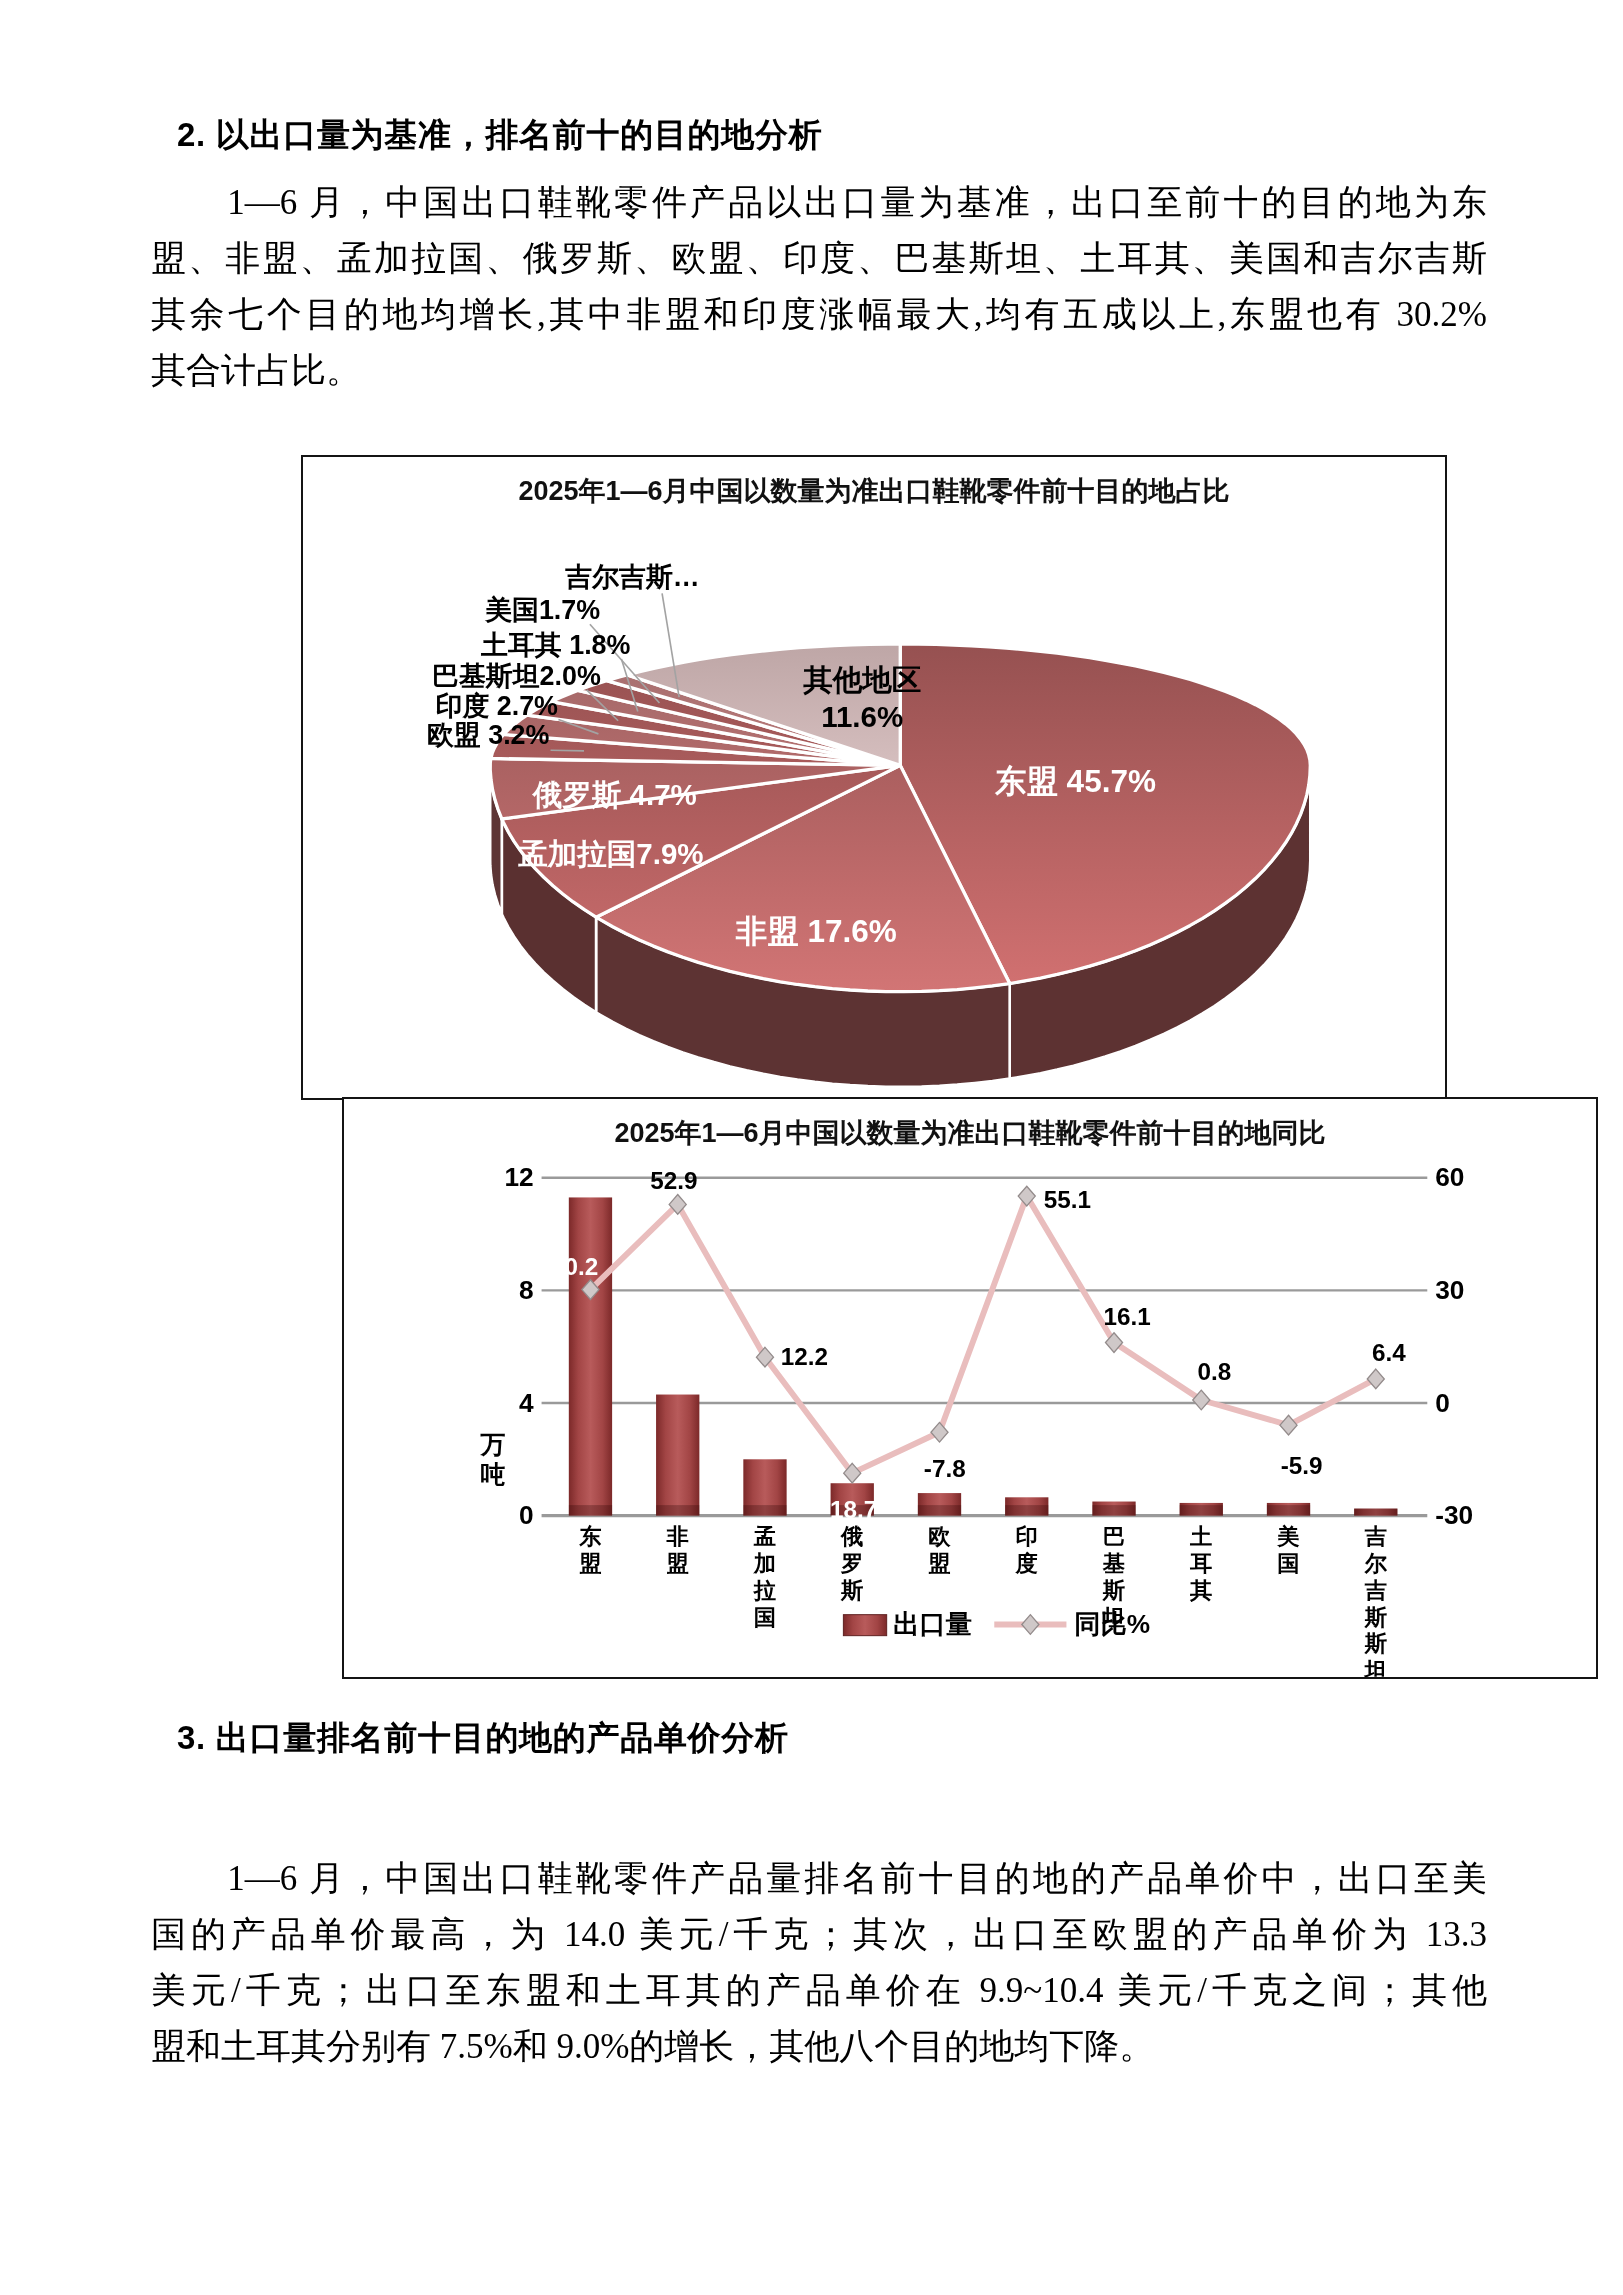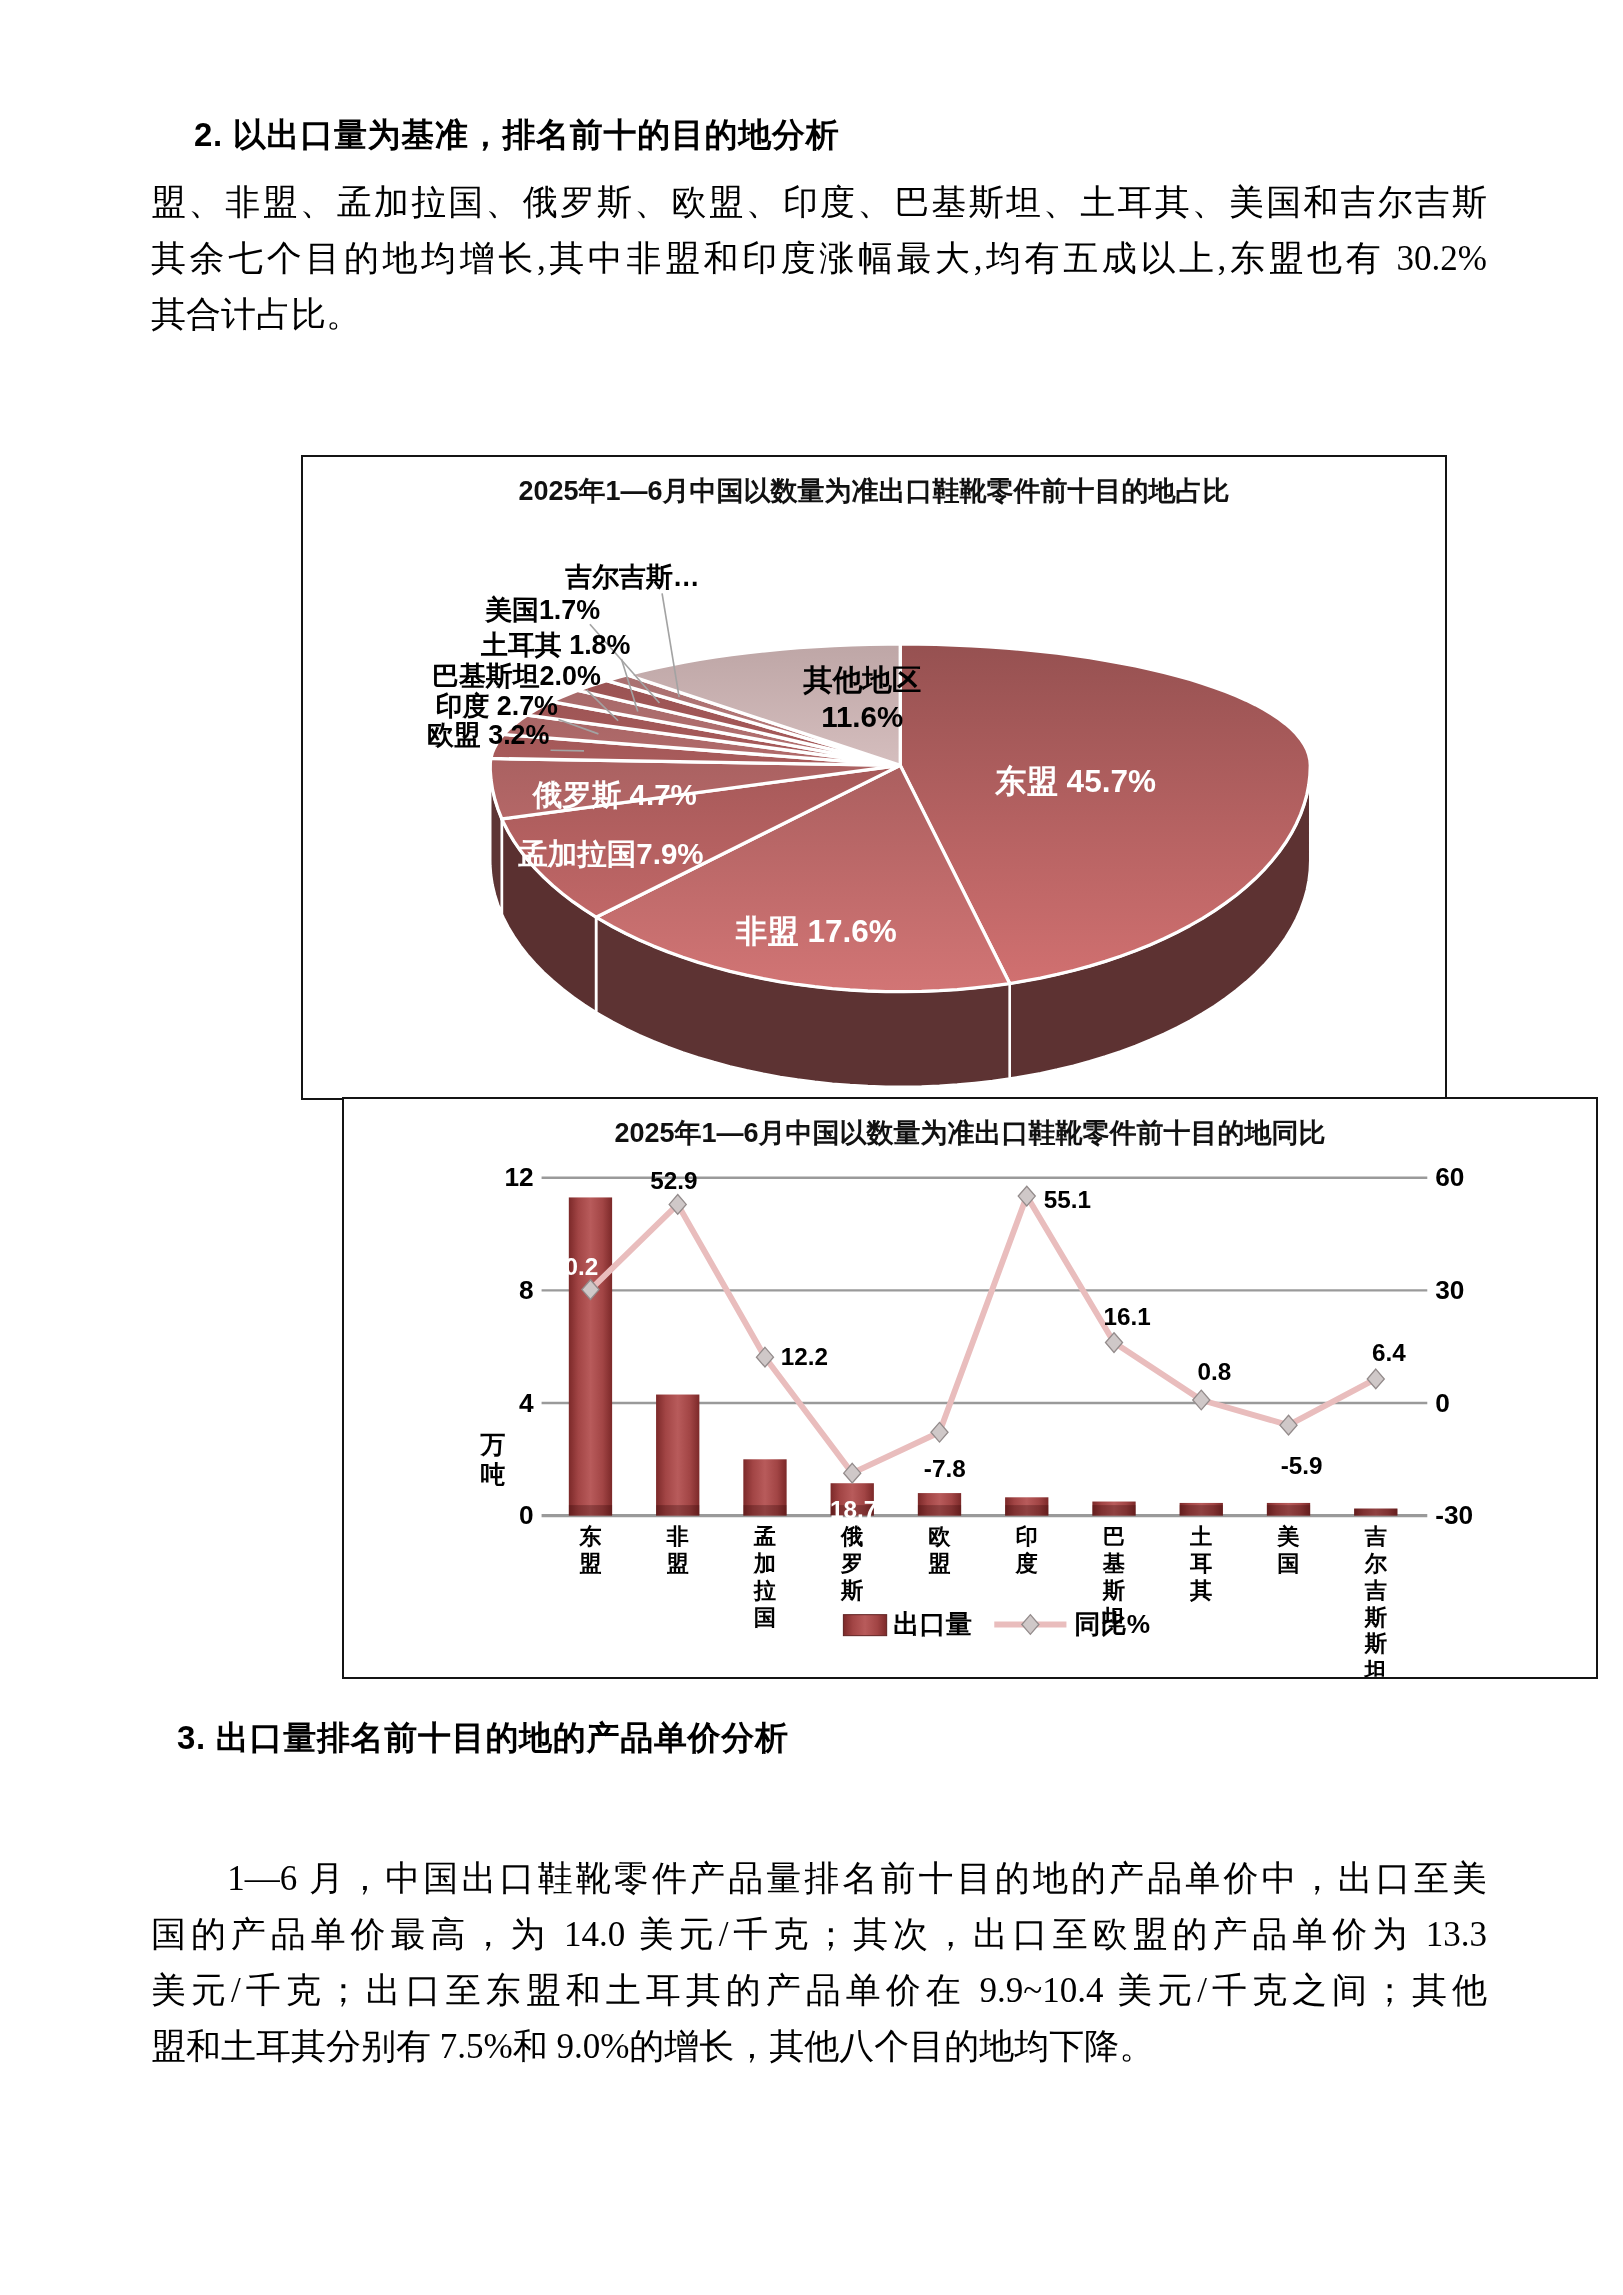--- a/index.html
+++ b/index.html
@@ -20,7 +20,7 @@
 
 <div id="page">
 
-  <h2 class="h2" style="left:194px;top:113px;">2. 以出口量为基准，排名前十的目的地分析</h2>
+  <h2 class="h2" style="left:177px;top:113px;">2. 以出口量为基准，排名前十的目的地分析</h2>
 
   <div class="para" style="left:151px;top:175px;">
       <div class="line j">盟、非盟、孟加拉国、俄罗斯、欧盟、印度、巴基斯坦、土耳其、美国和吉尔吉斯</div>

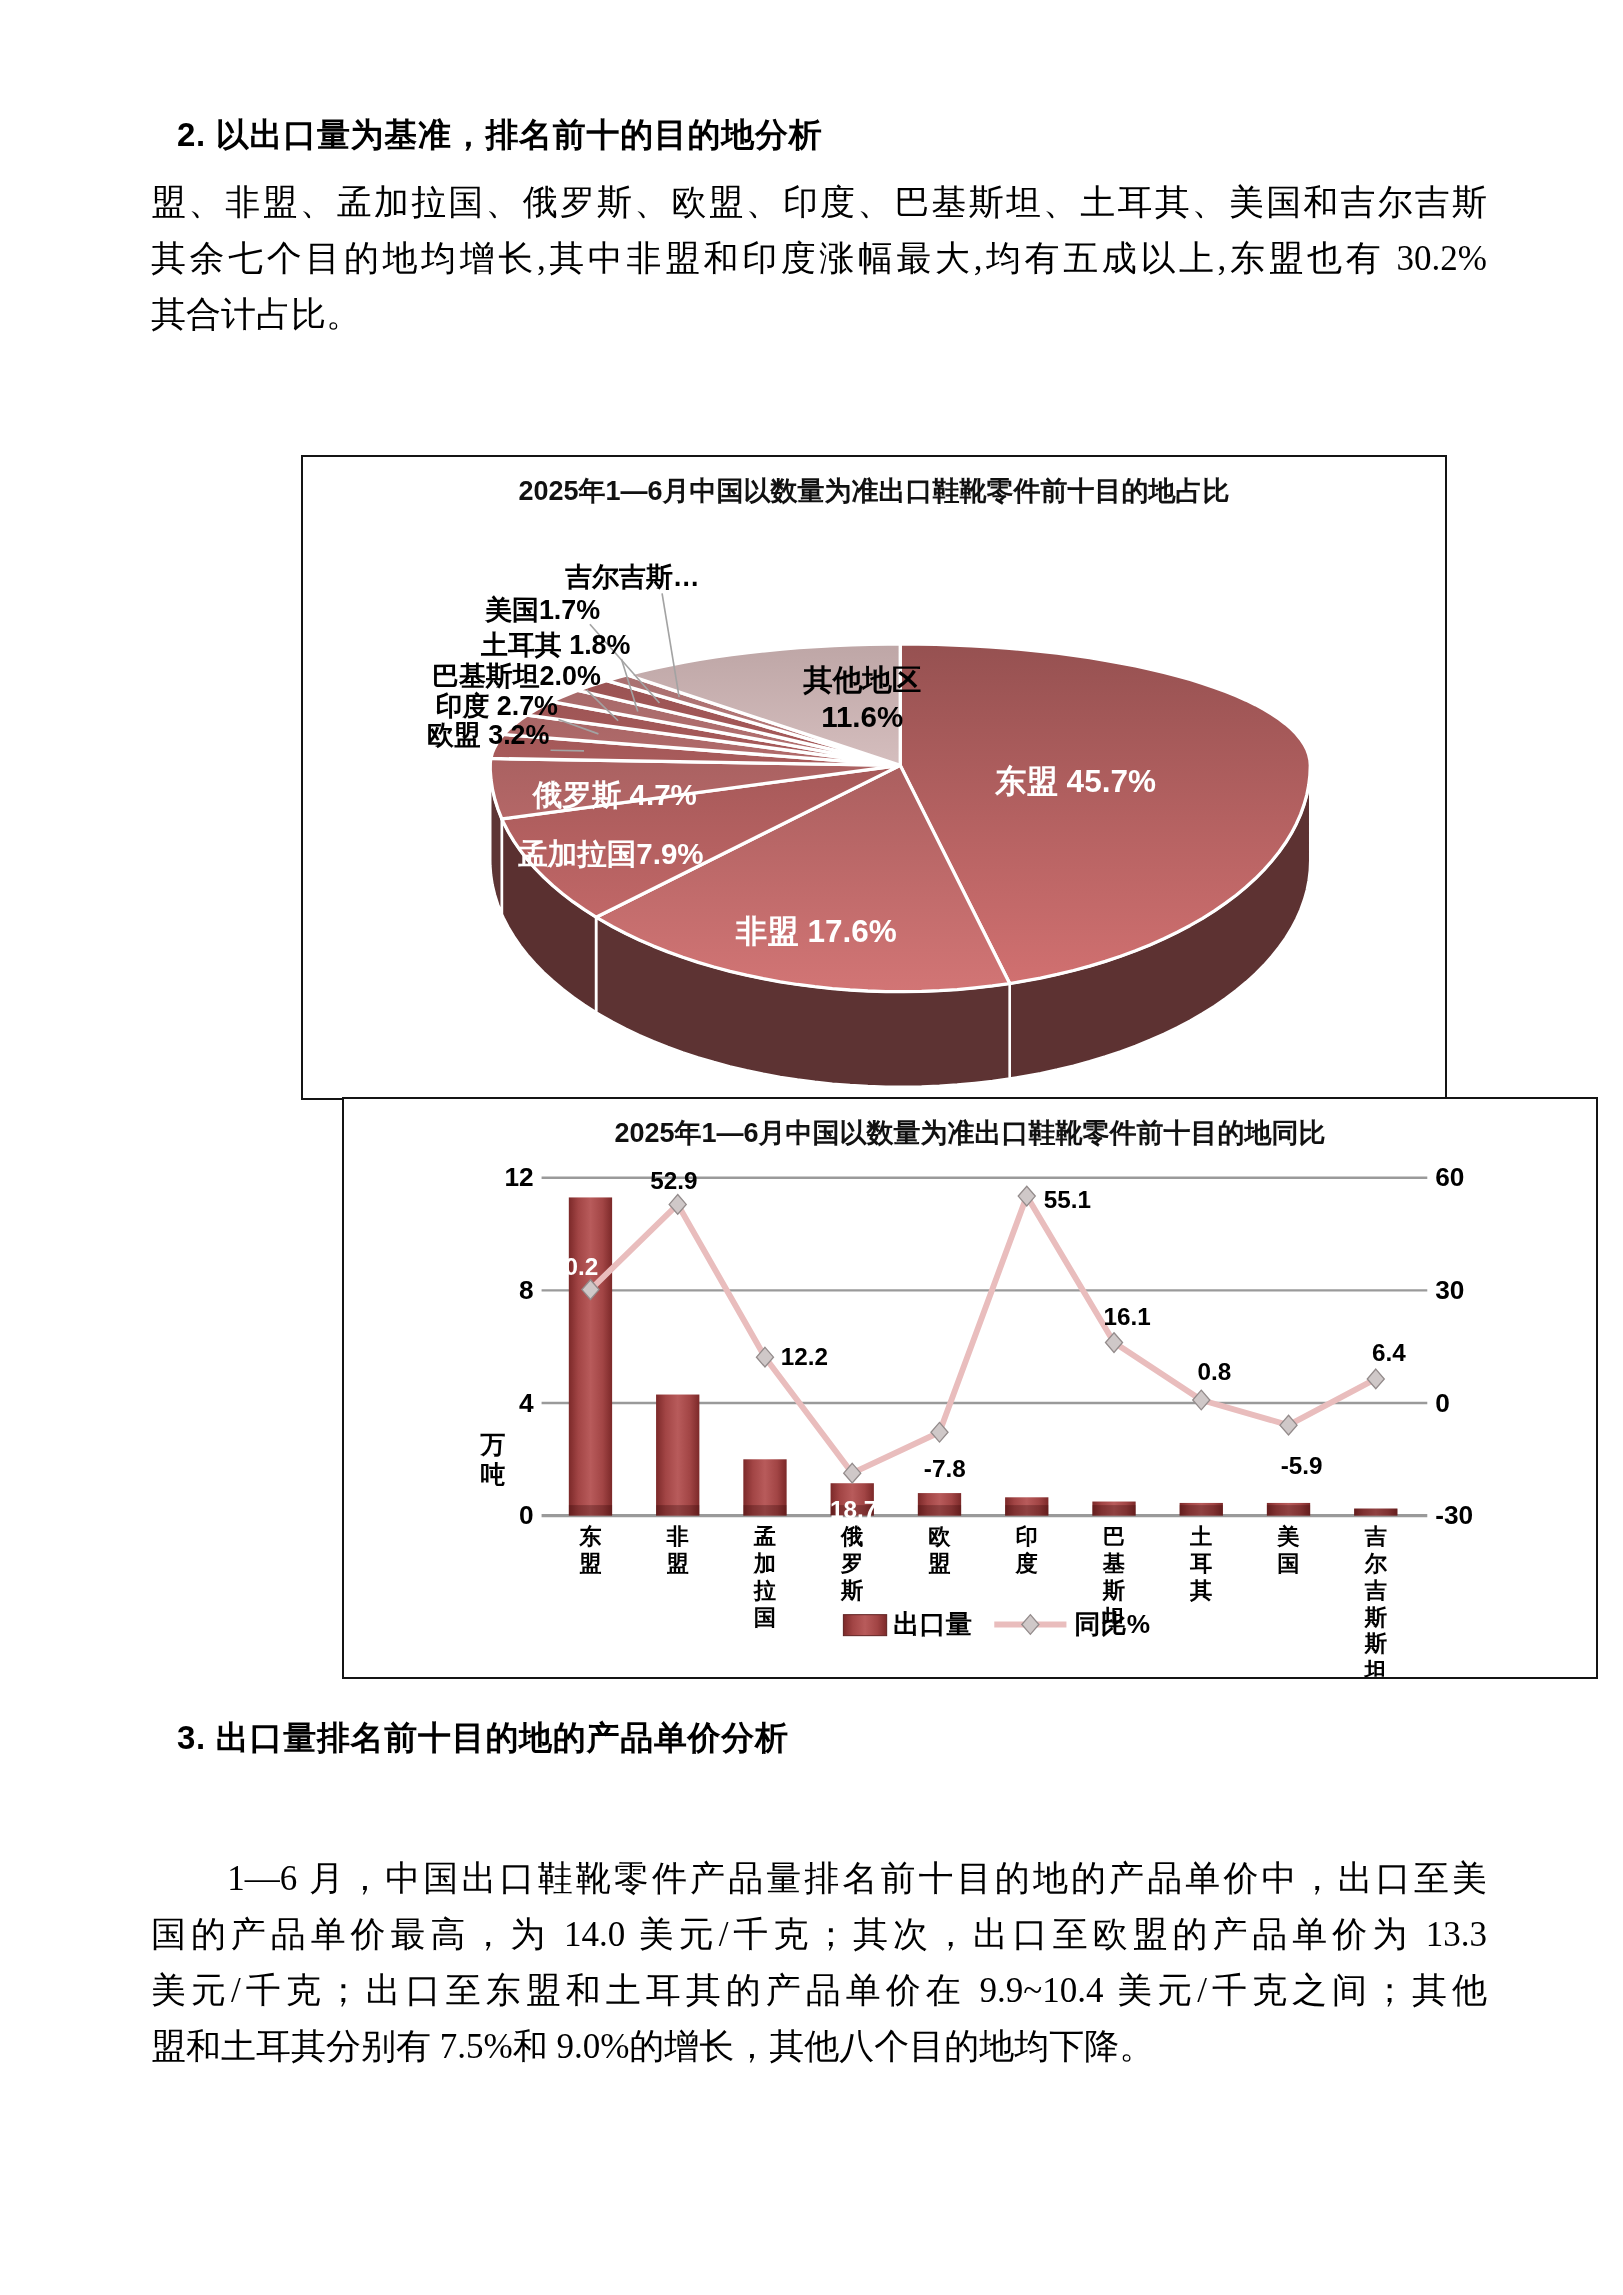--- a/index.html
+++ b/index.html
@@ -23,6 +23,7 @@
   <h2 class="h2" style="left:177px;top:113px;">2. 以出口量为基准，排名前十的目的地分析</h2>
 
   <div class="para" style="left:151px;top:175px;">
+      <div class="line j">　　1—6 月，中国出口鞋靴零件产品以出口量为基准，出口至前十的目的地为东</div>
       <div class="line j">盟、非盟、孟加拉国、俄罗斯、欧盟、印度、巴基斯坦、土耳其、美国和吉尔吉斯</div>
       <div class="line j">其余七个目的地均增长,其中非盟和印度涨幅最大,均有五成以上,东盟也有 30.2%</div>
       <div class="line">其合计占比。</div>

